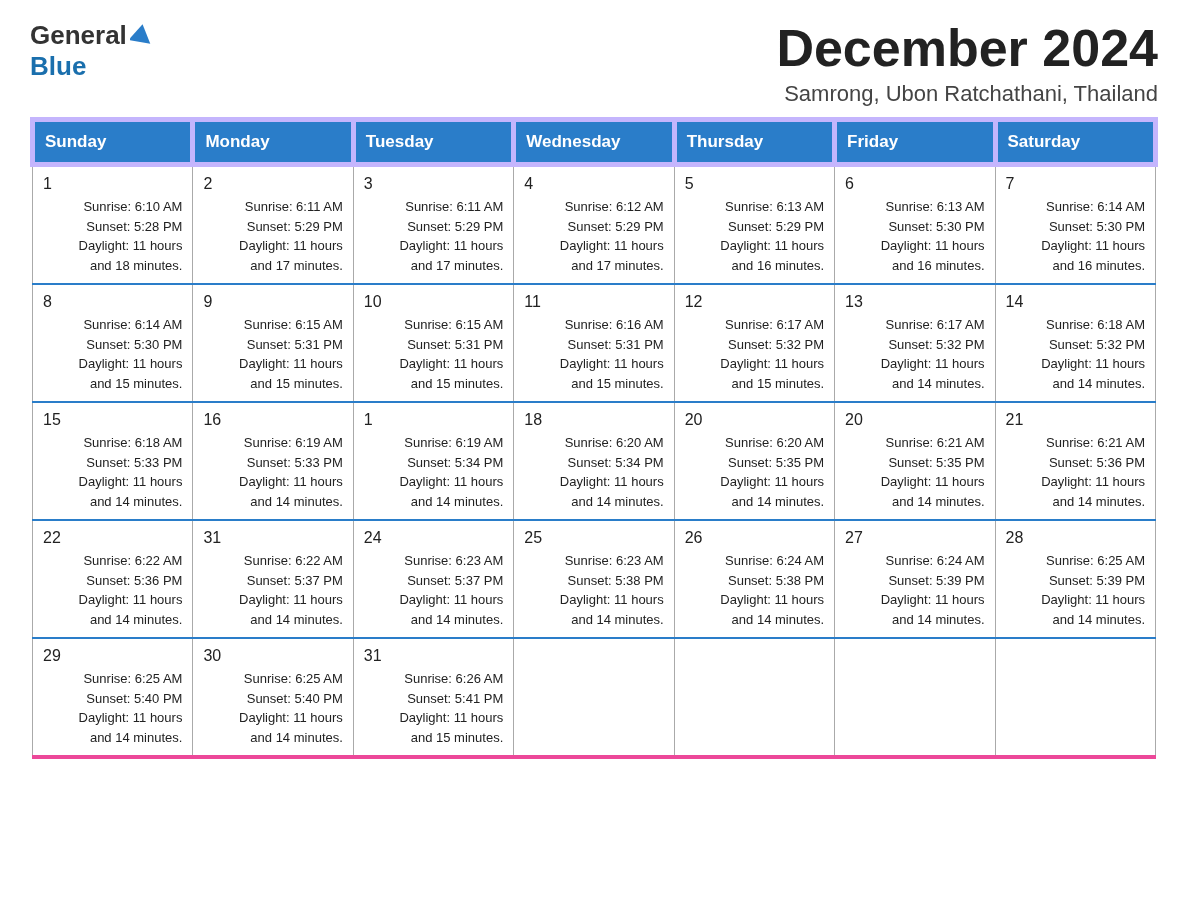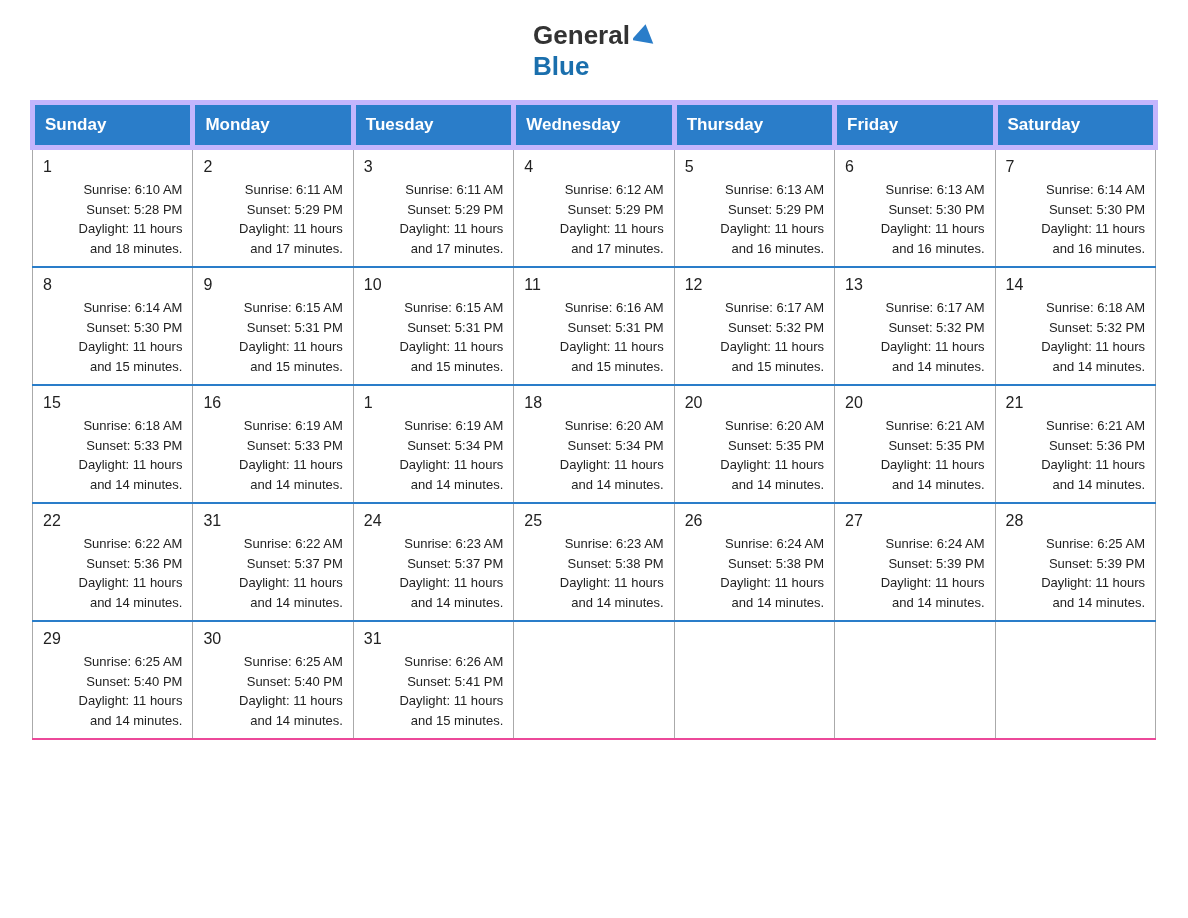--- a/index.html
+++ b/index.html
@@ -12,9 +12,9 @@
     }
     .header {
       display: flex;
-      justify-content: center;
+      justify-content: space-between;
       align-items: flex-start;
-      margin-bottom: 18px;
+      margin-bottom: 10px;
       gap: 36px;
     }
     .logo {

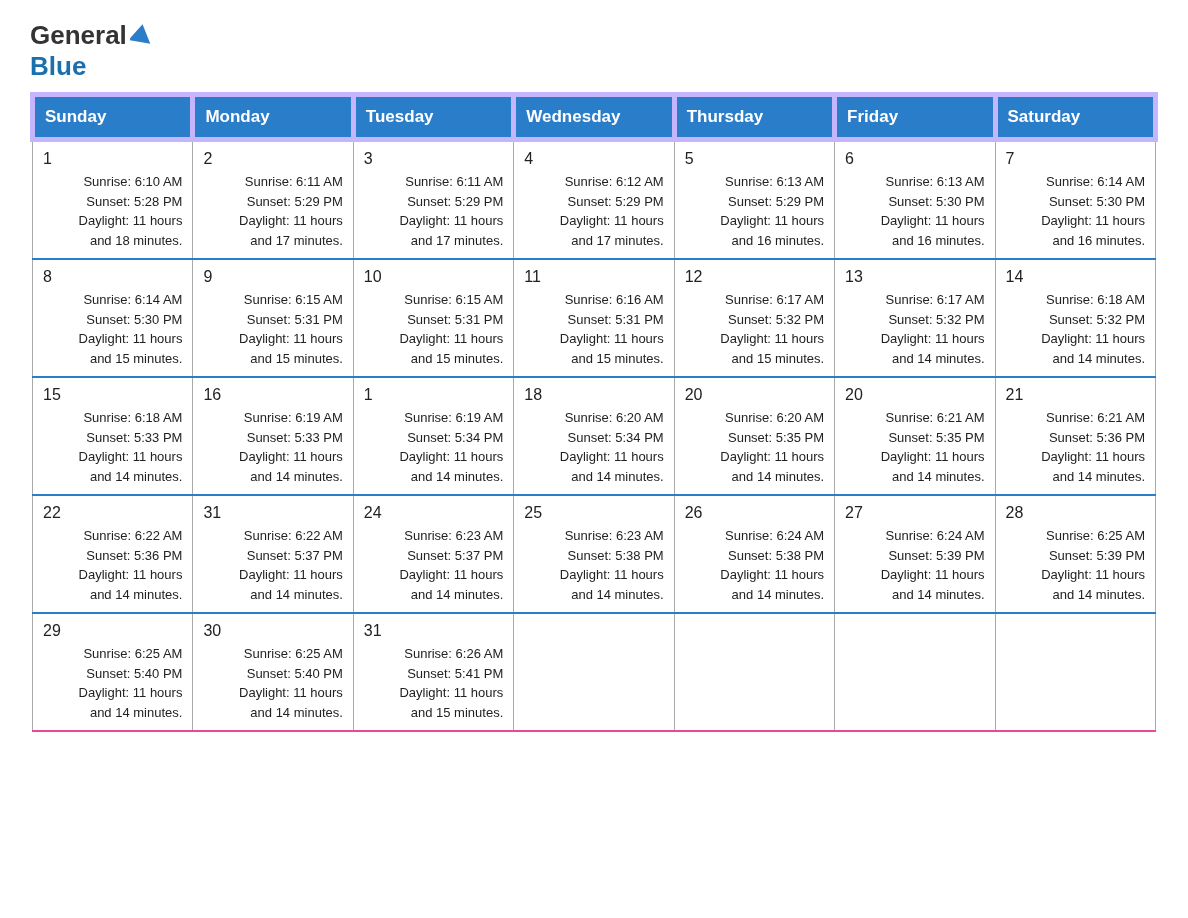--- a/index.html
+++ b/index.html
@@ -102,6 +102,10 @@
       </div>
     </div>
   </div>
+  <div class="title-block">
+    <div class="month-title">December 2024</div>
+    <div class="location-title">Samrong, Ubon Ratchathani, Thailand</div>
+  </div>
 </div>
 
 <table>

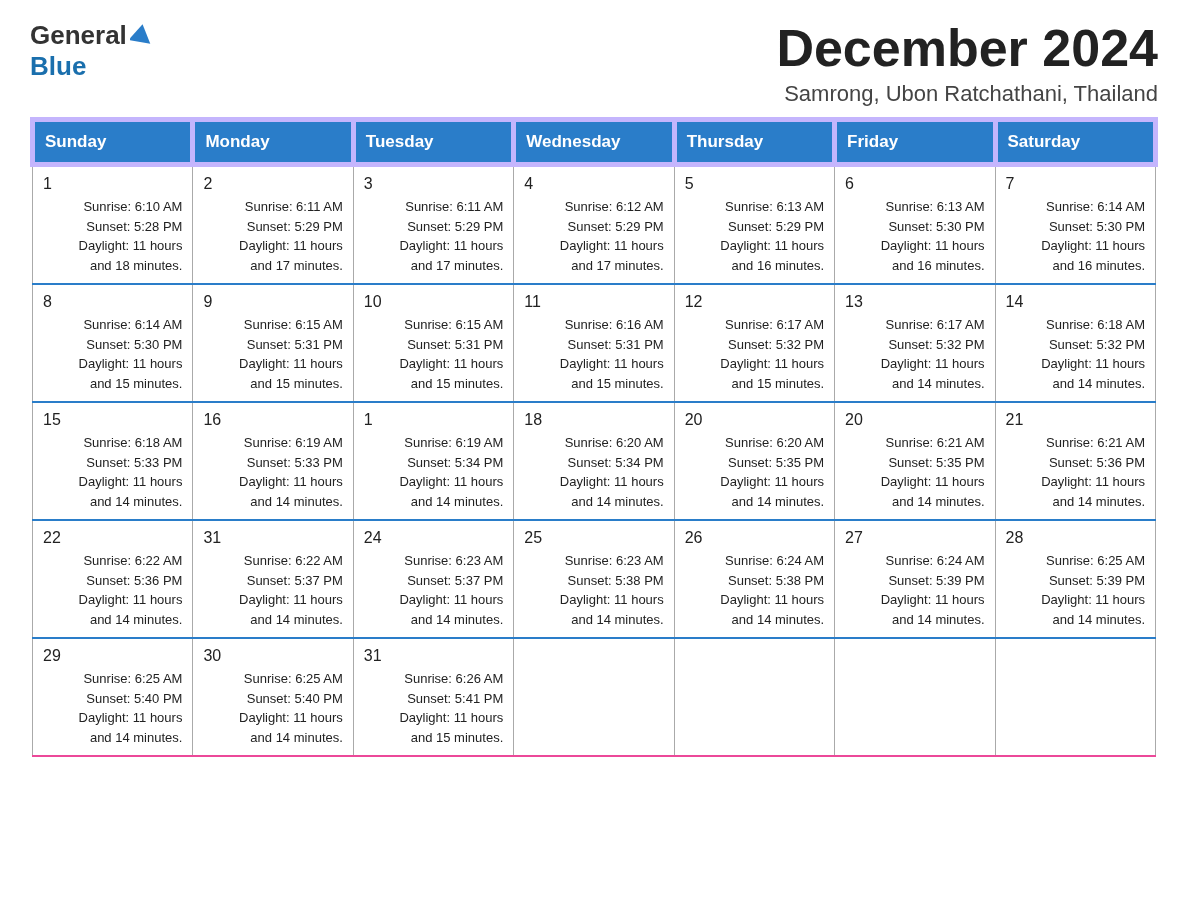--- a/index.html
+++ b/index.html
@@ -76,7 +76,7 @@
       border-bottom: 2px solid #2a7dc9;
     }
     tbody tr:last-child {
-      border-bottom: 2px solid #ec4899;
+      border-bottom: 4px solid #ec4899;
       border-radius: 10px;
     }
     .empty-cell {

